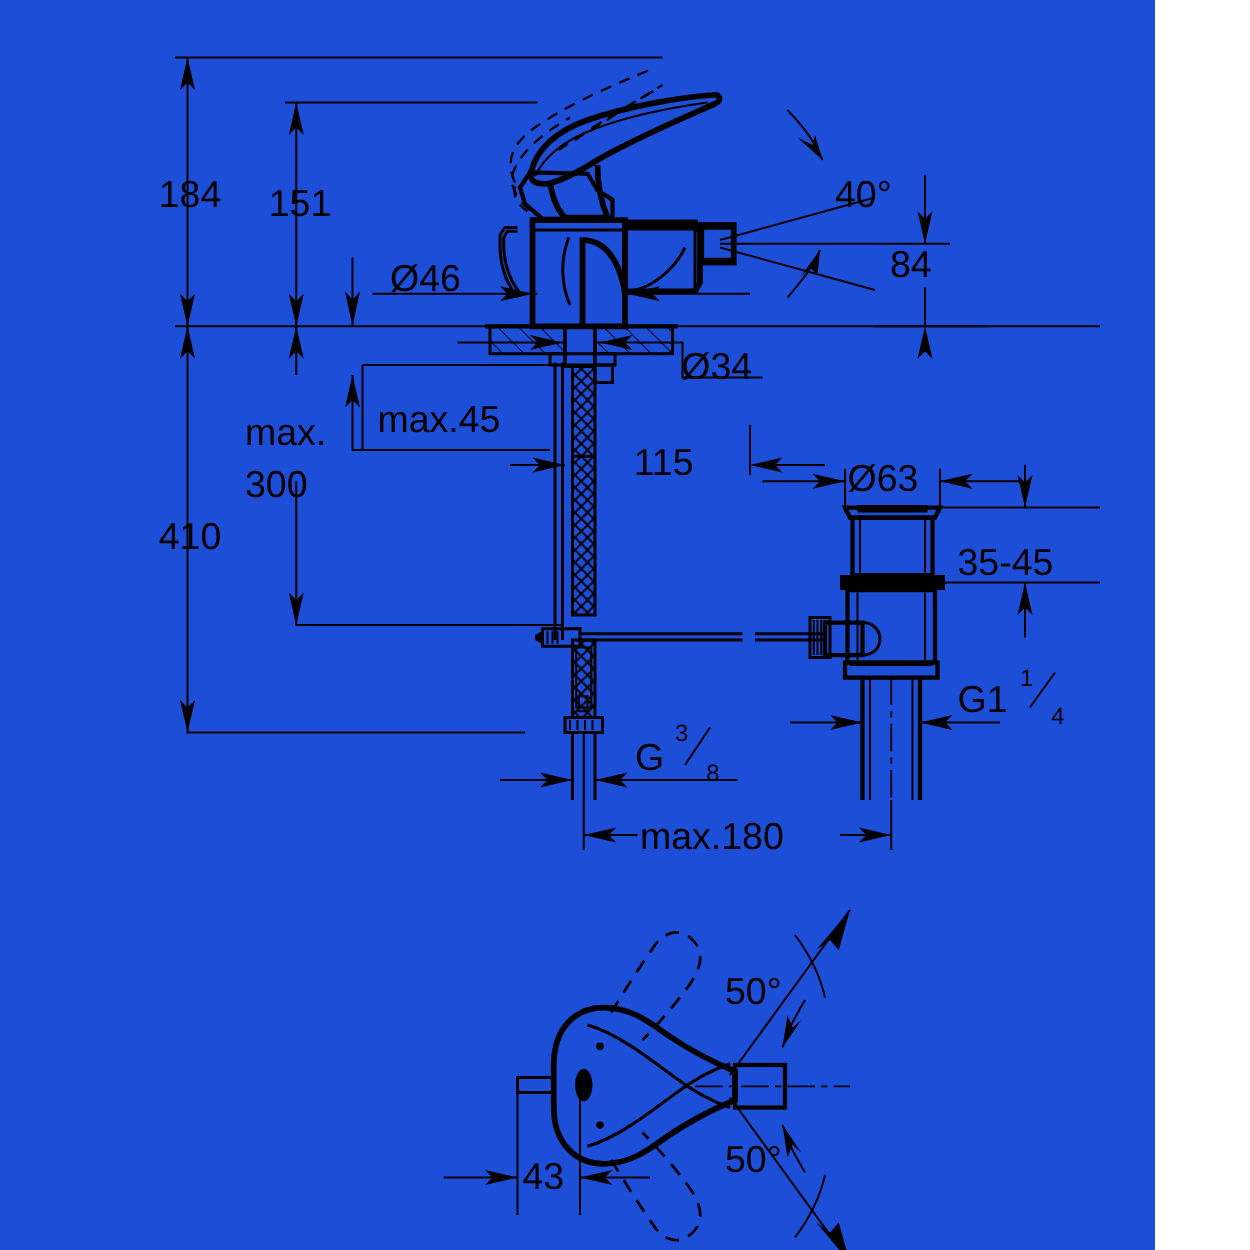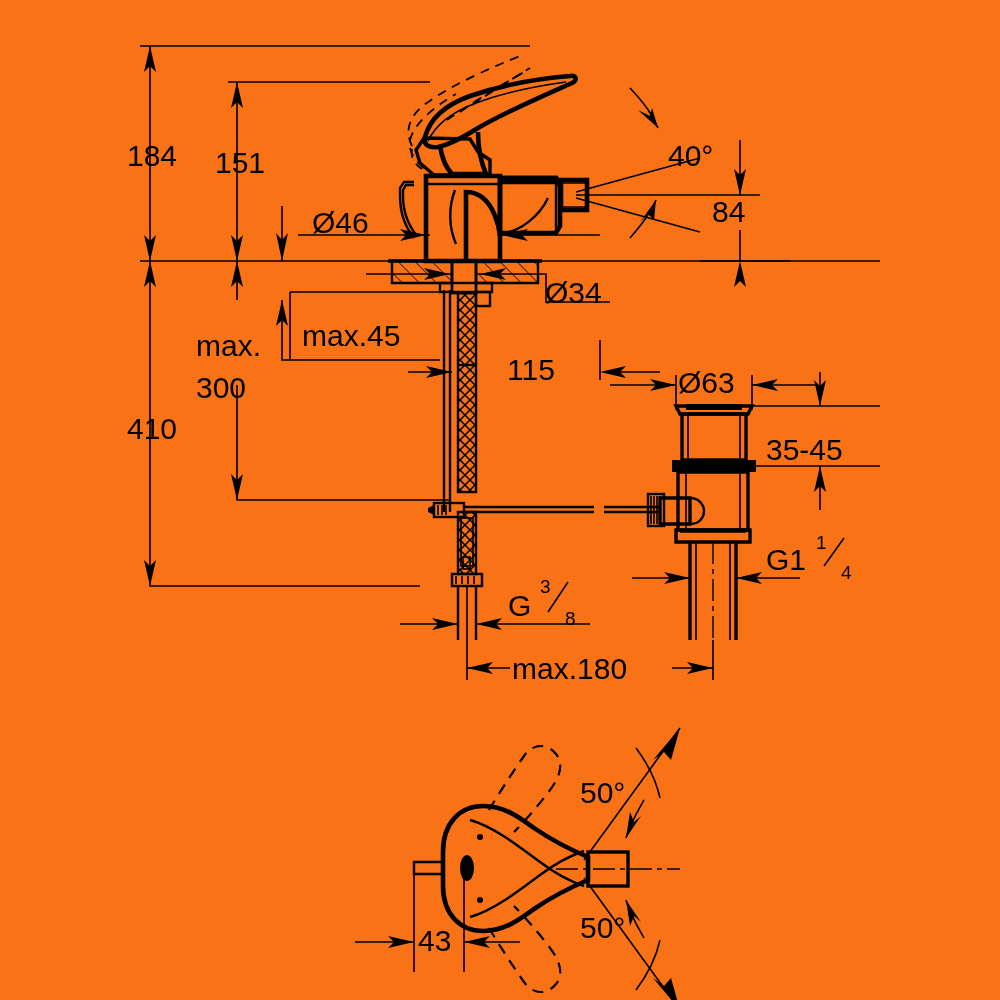--- a/index.html
+++ b/index.html
@@ -5,7 +5,7 @@
   html,body{margin:0;padding:0;background:#ffffff;}
   body{width:1000px;height:1000px;overflow:hidden;
        font-family:"Liberation Sans","DejaVu Sans",sans-serif;color:#000;}
-  #stage{position:relative;width:1000px;height:1000px;background:#f97316;text-decoration:underline;}
+  #stage{position:relative;width:924px;height:1000px;background:#1d4ed8;text-decoration:underline;}
   svg#drawing{position:absolute;left:0;top:0;width:1000px;height:1000px;display:block;}
   .dimtext{font-family:"Liberation Sans","DejaVu Sans",sans-serif;
            font-size:30px;fill:#000;dominant-baseline:middle;}

